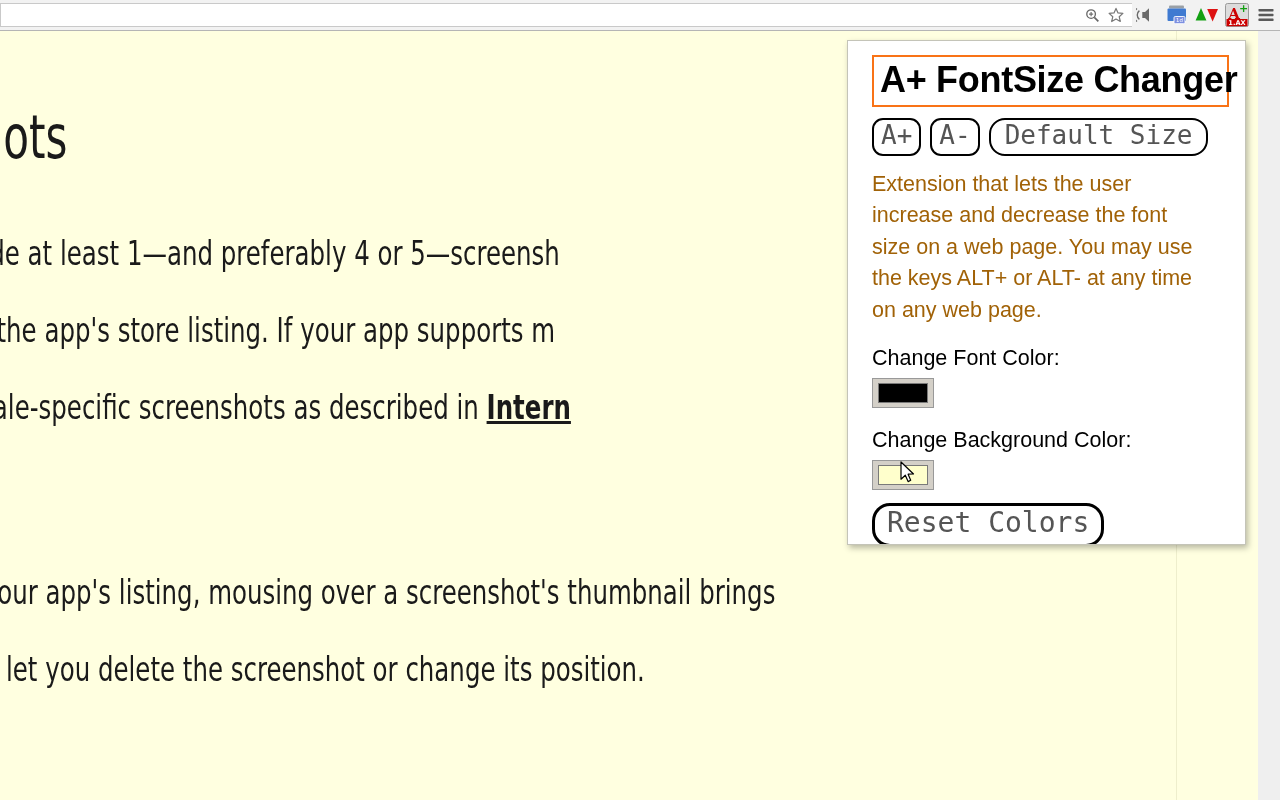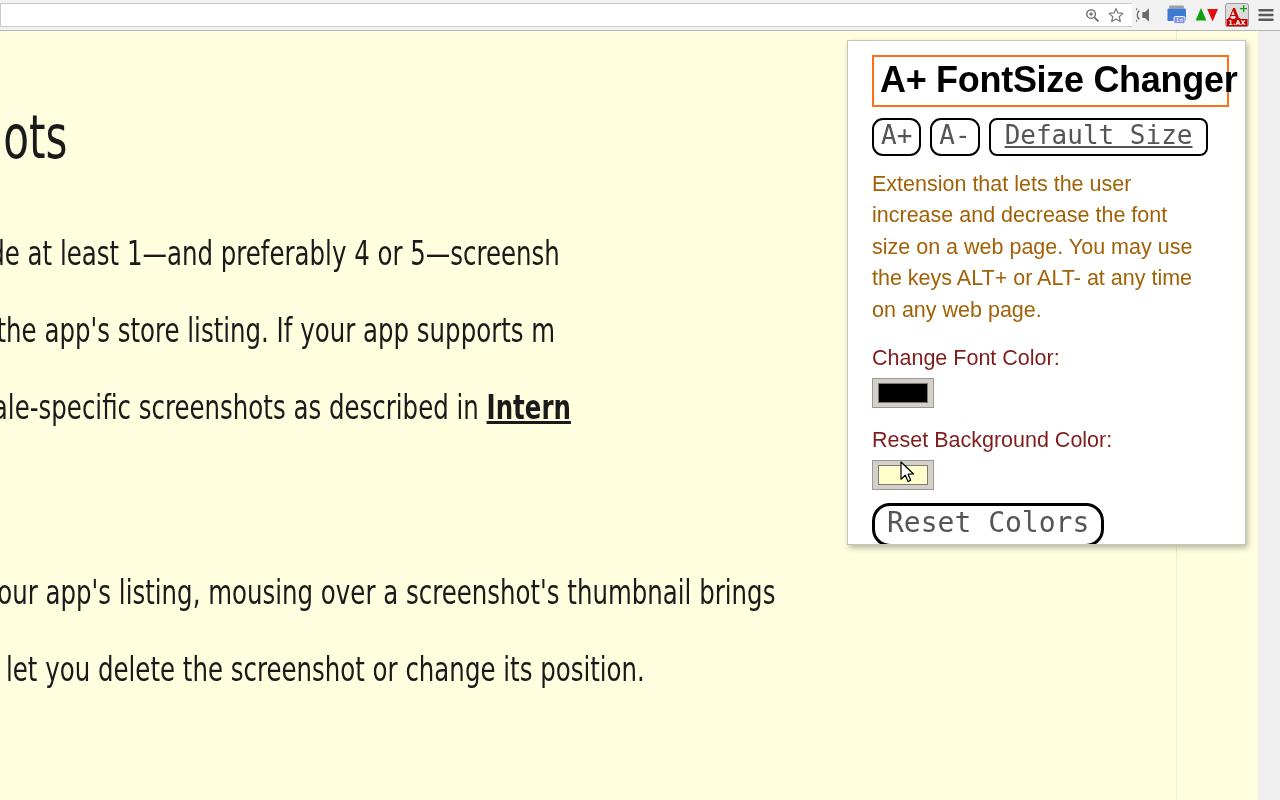--- a/index.html
+++ b/index.html
@@ -141,7 +141,7 @@
     cursor: pointer;
     white-space: nowrap;
   }
-  #default-size-btn { padding: 1px 14px 3px 14px; border-radius: 8px; text-decoration: underline; }
+  #default-size-btn { padding: 1px 14px 3px 14px; border-radius: 16px; }
 
   #popup-description {
     font-size: 21.5px;

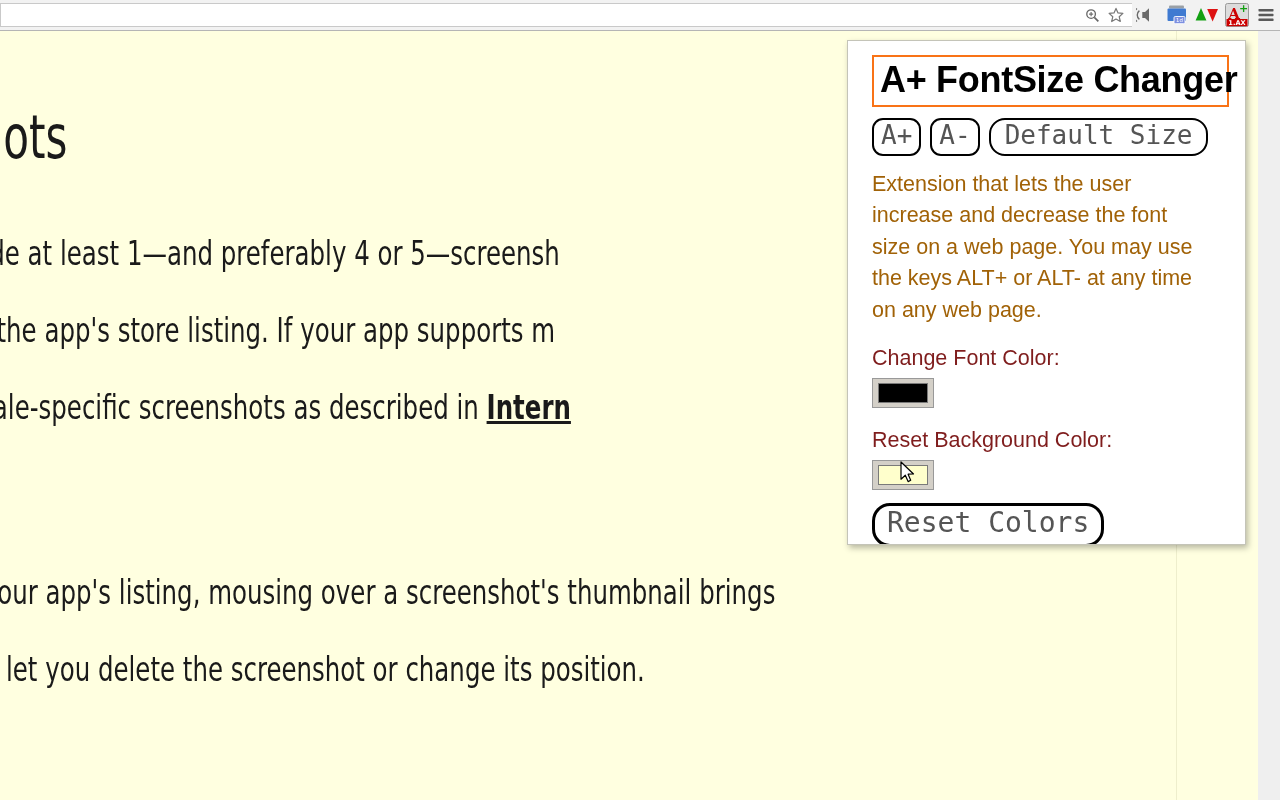--- a/index.html
+++ b/index.html
@@ -152,7 +152,7 @@
   }
   .popup-label {
     font-size: 21.5px;
-    color: #7f1d1d;
+    color: #000000;
     margin-top: 20px;
   }
   .color-swatch-wrap {

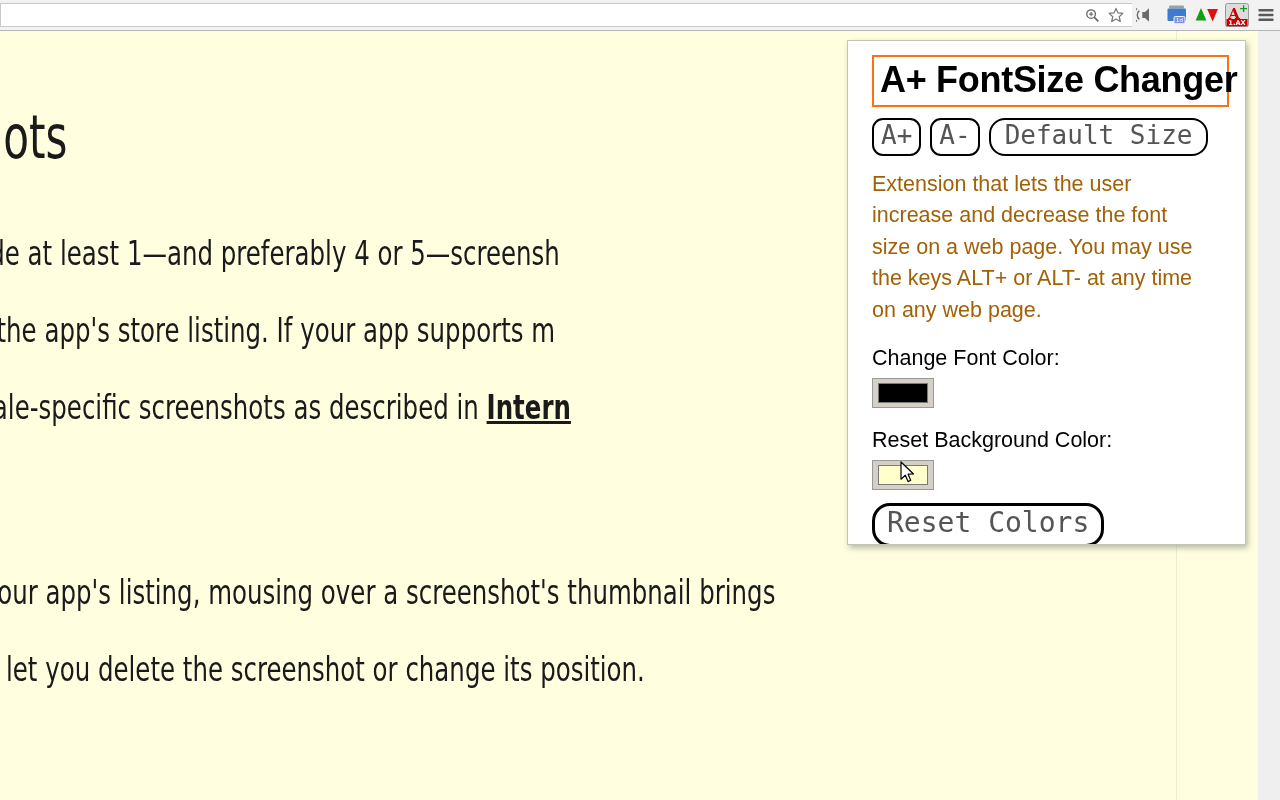--- a/index.html
+++ b/index.html
@@ -293,7 +293,7 @@
     <div class="color-swatch" id="font-color-swatch" style="background: rgb(0, 0, 0);"></div>
   </div>
 
-  <div class="popup-label">Reset Background Color:</div>
+  <div class="popup-label">Change Background Color:</div>
   <div class="color-swatch-wrap">
     <div class="color-swatch" id="bg-color-swatch" style="background: rgb(255, 255, 204);"></div>
   </div>

